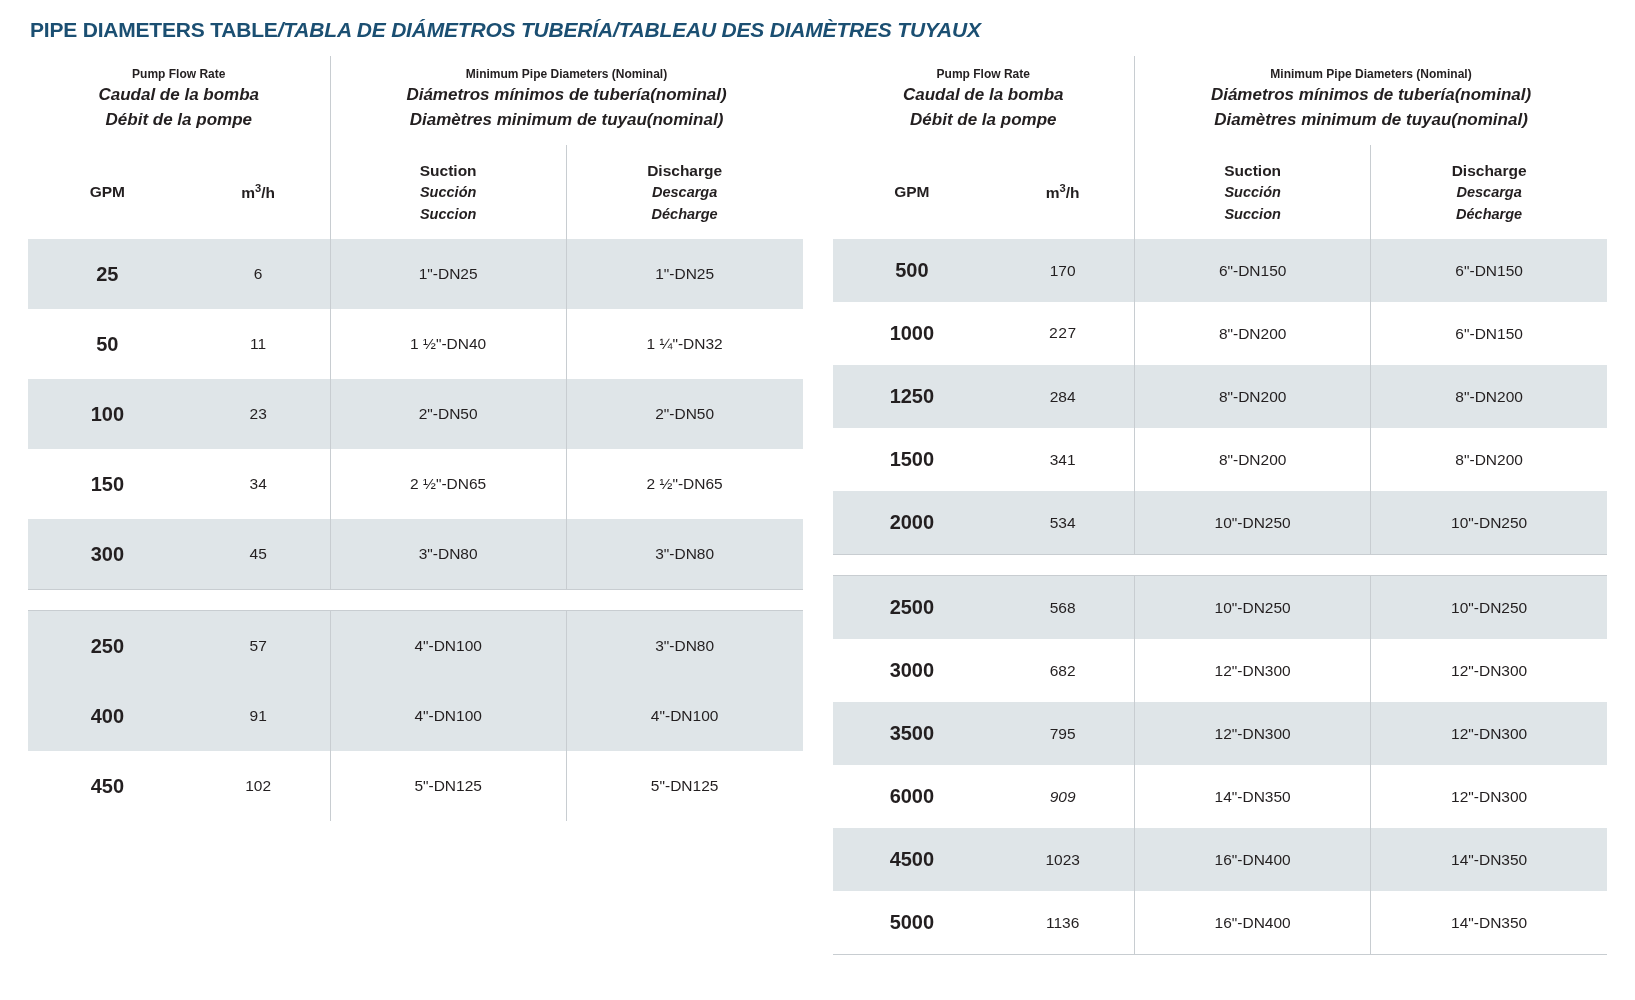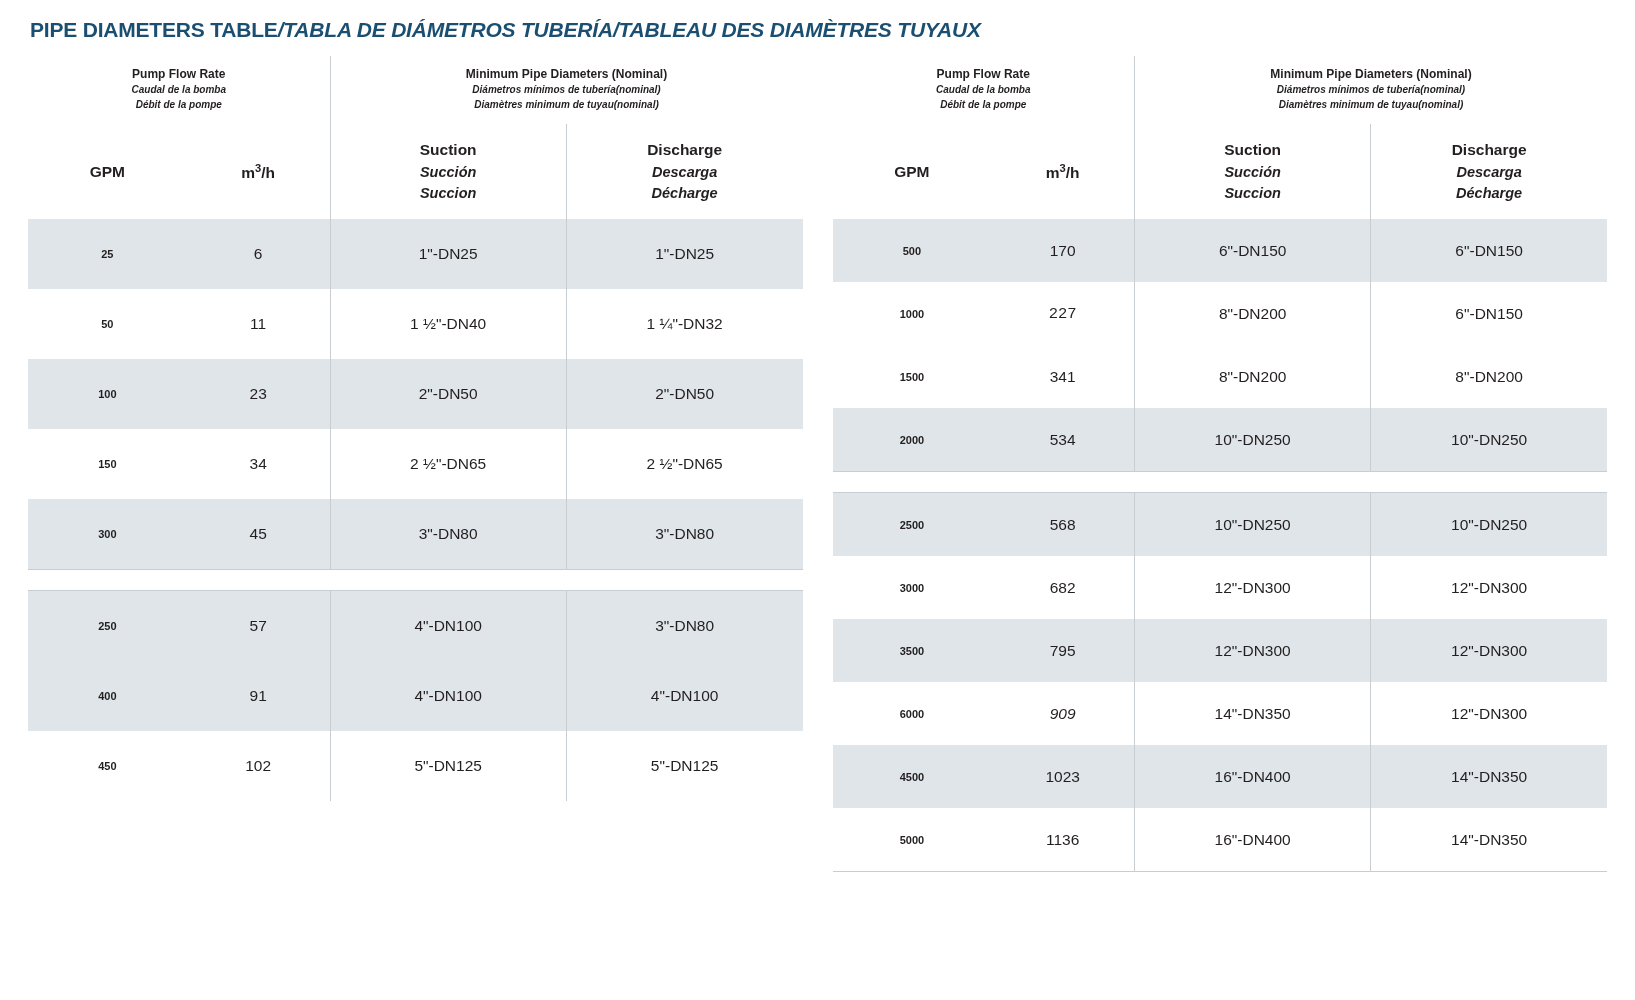--- a/index.html
+++ b/index.html
@@ -67,7 +67,7 @@
     line-height: 1.45;
   }
   .hdr-top .l2, .hdr-top .l3 {
-    font-size: 10px;
+    font-size: 17px;
     font-style: italic;
     font-weight: bold;
     line-height: 1.45;

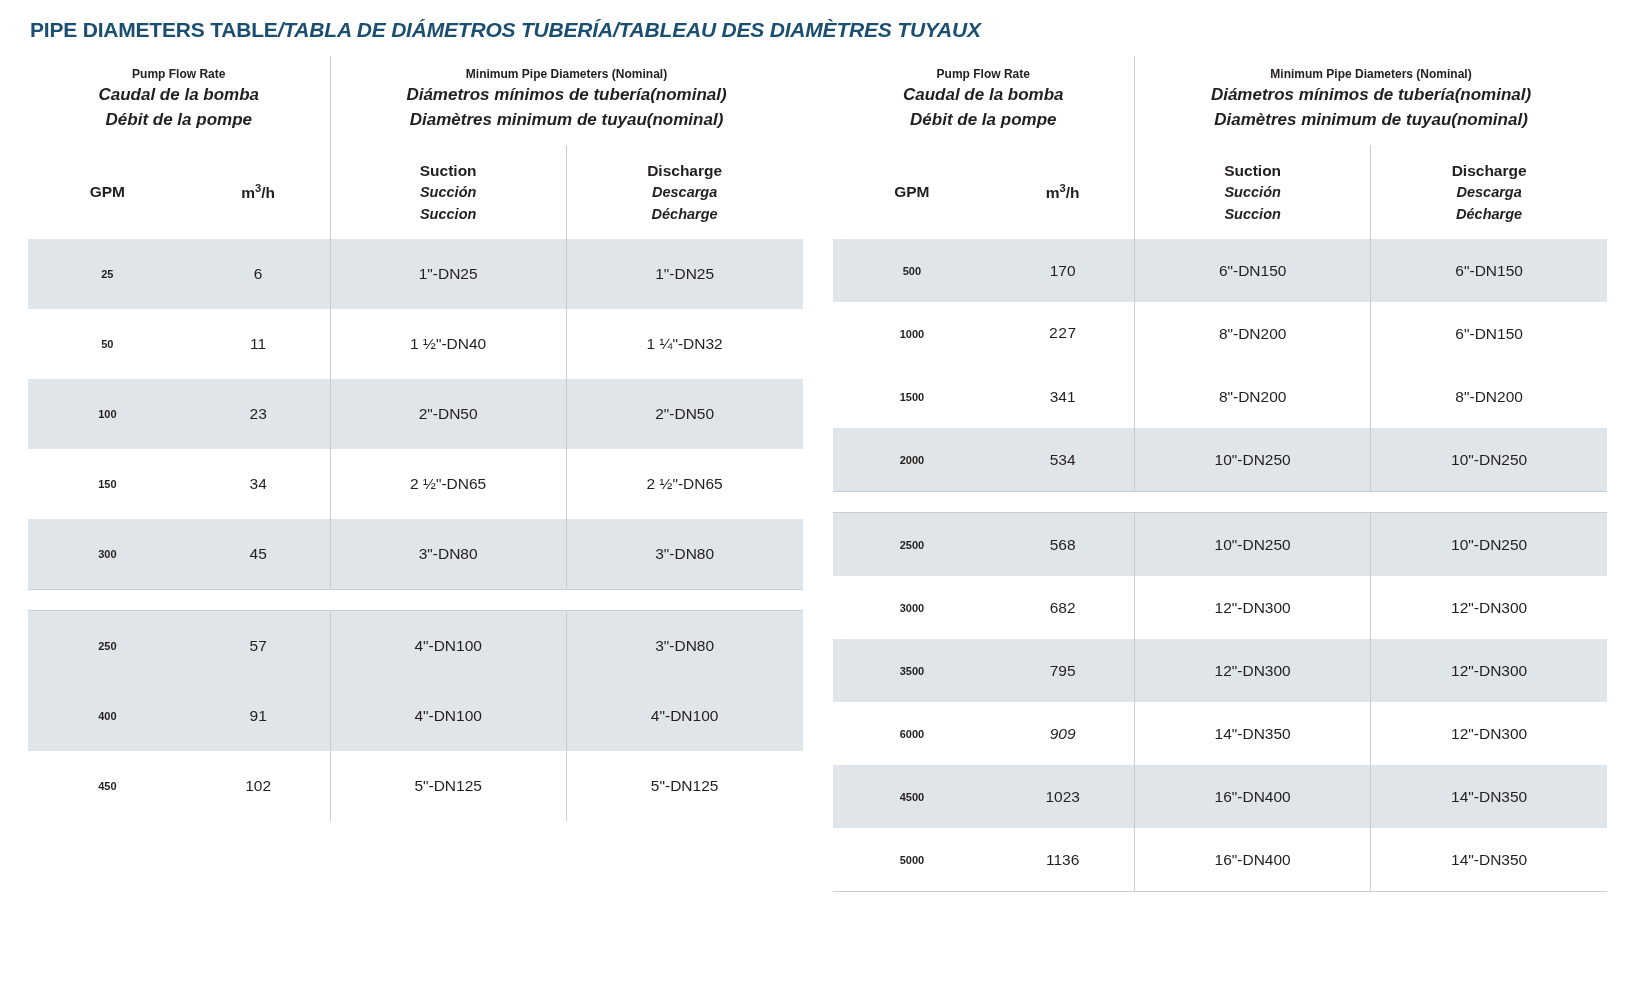--- a/index.html
+++ b/index.html
@@ -97,7 +97,7 @@
   }
   tbody tr td.gpm {
     font-weight: bold;
-    font-size: 11px;
+    font-size: 20px;
   }
   tbody tr.shade td { background: #dfe5e8; }
   tbody tr.plain td { background: #ffffff; }

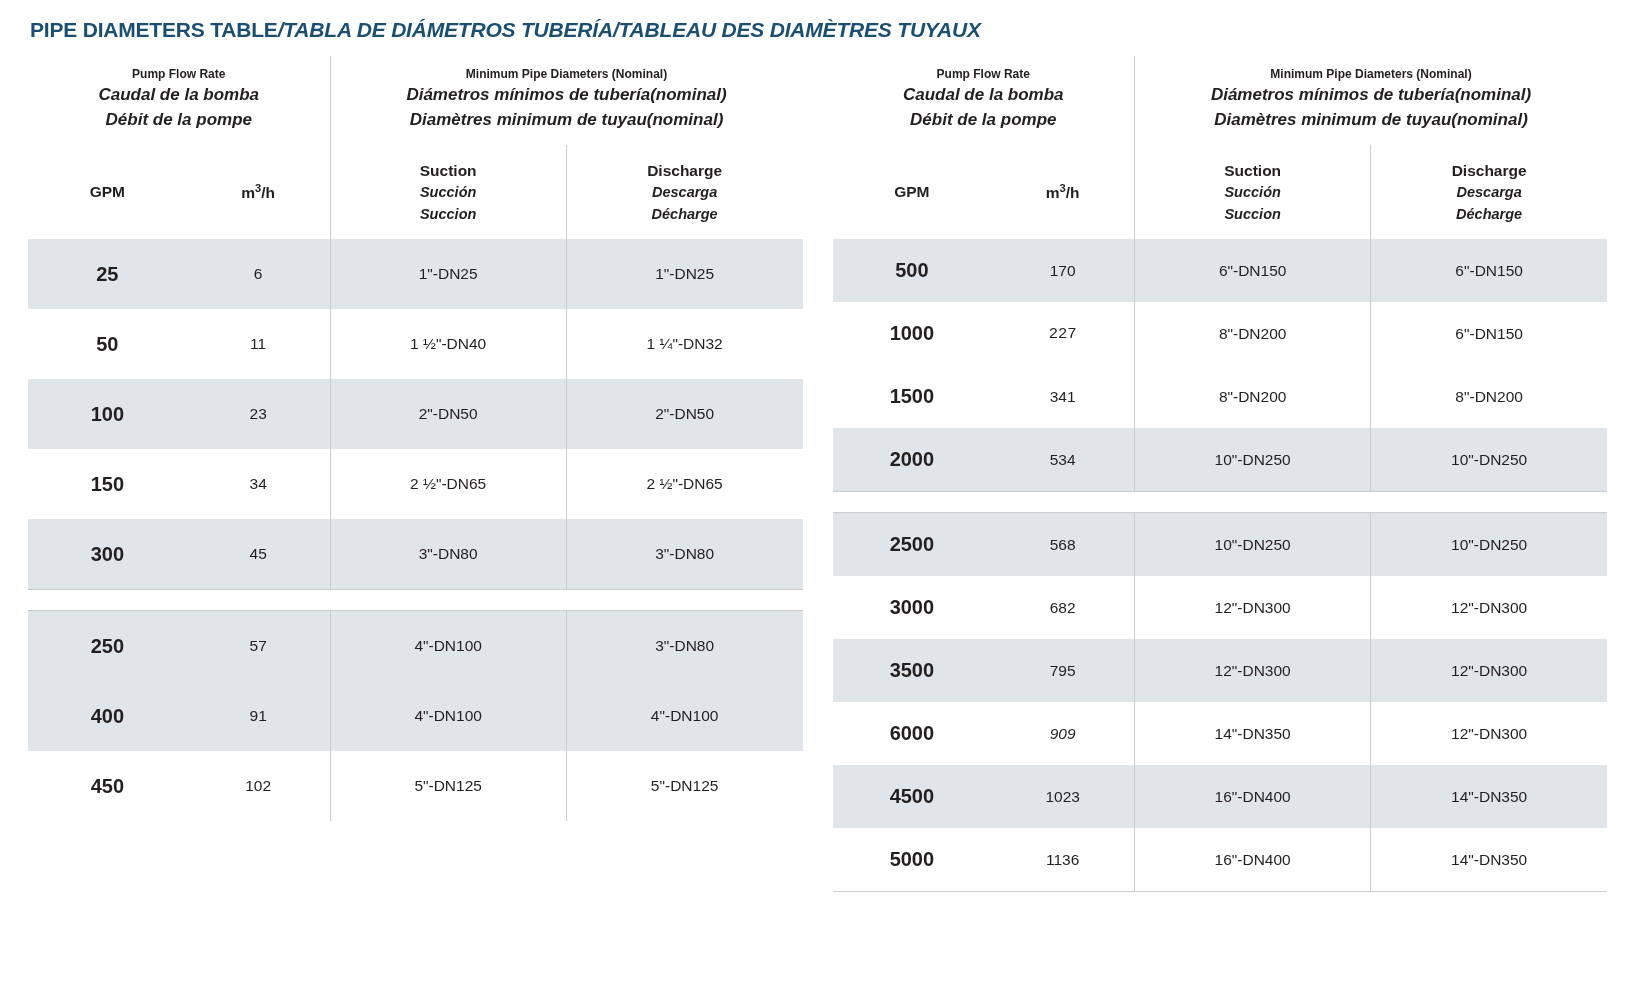--- a/index.html
+++ b/index.html
@@ -276,6 +276,12 @@
               <td class="vsep" style="height: 61px;">8"-DN200</td>
               <td class="vsep" style="height: 61px;">6"-DN150</td>
             </tr>
+            <tr class="shade">
+              <td class="gpm" style="height: 61px;">1250</td>
+              <td class="" style="height: 61px;">284</td>
+              <td class="vsep" style="height: 61px;">8"-DN200</td>
+              <td class="vsep" style="height: 61px;">8"-DN200</td>
+            </tr>
             <tr class="plain">
               <td class="gpm" style="height: 61px;">1500</td>
               <td class="" style="height: 61px;">341</td>

